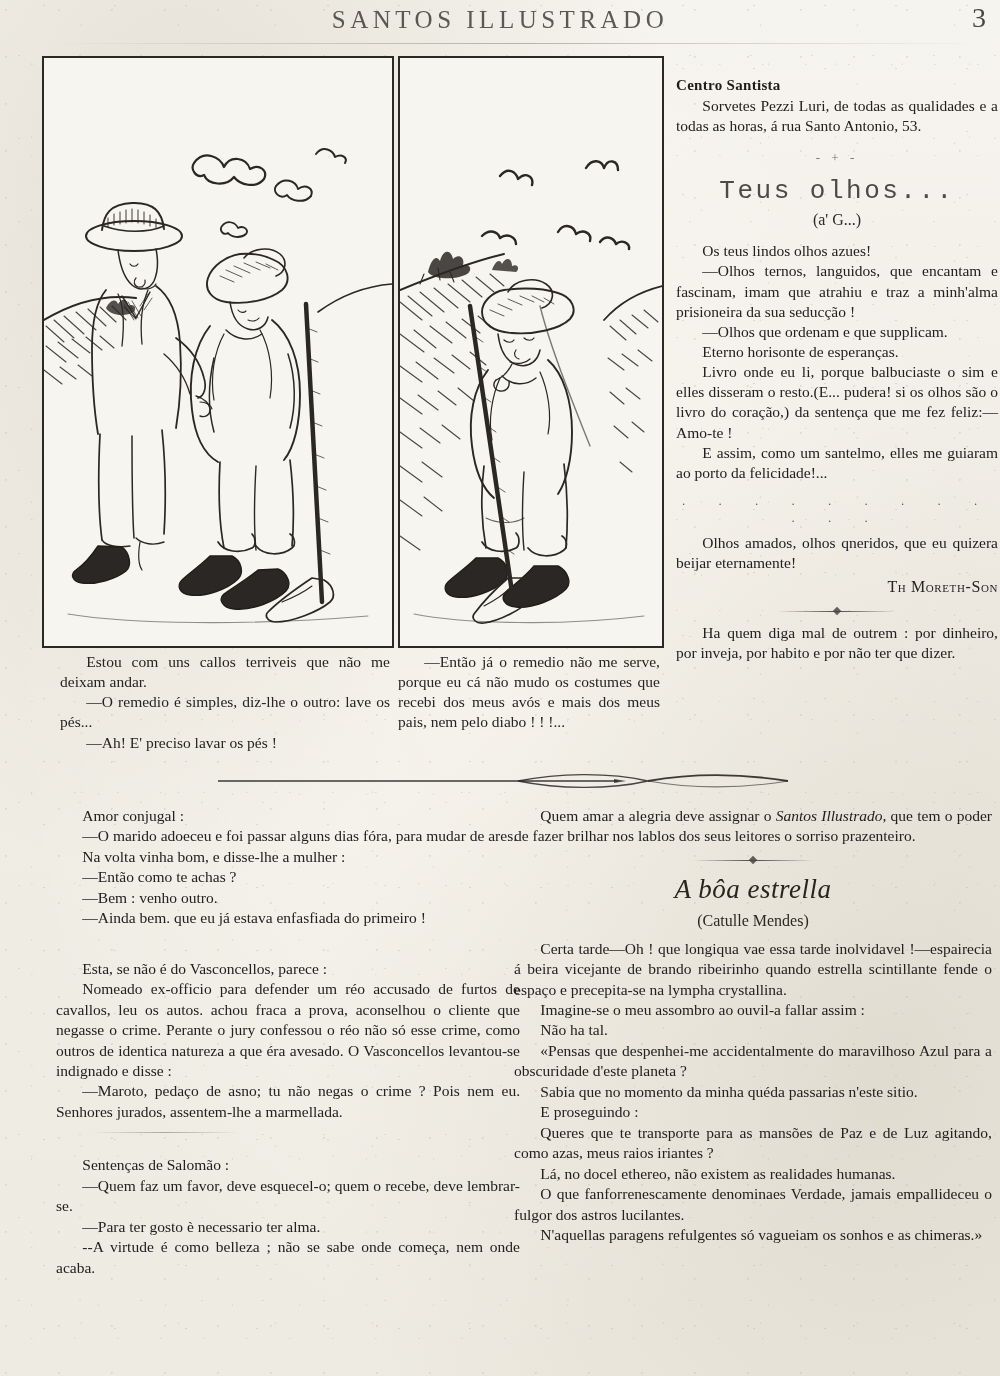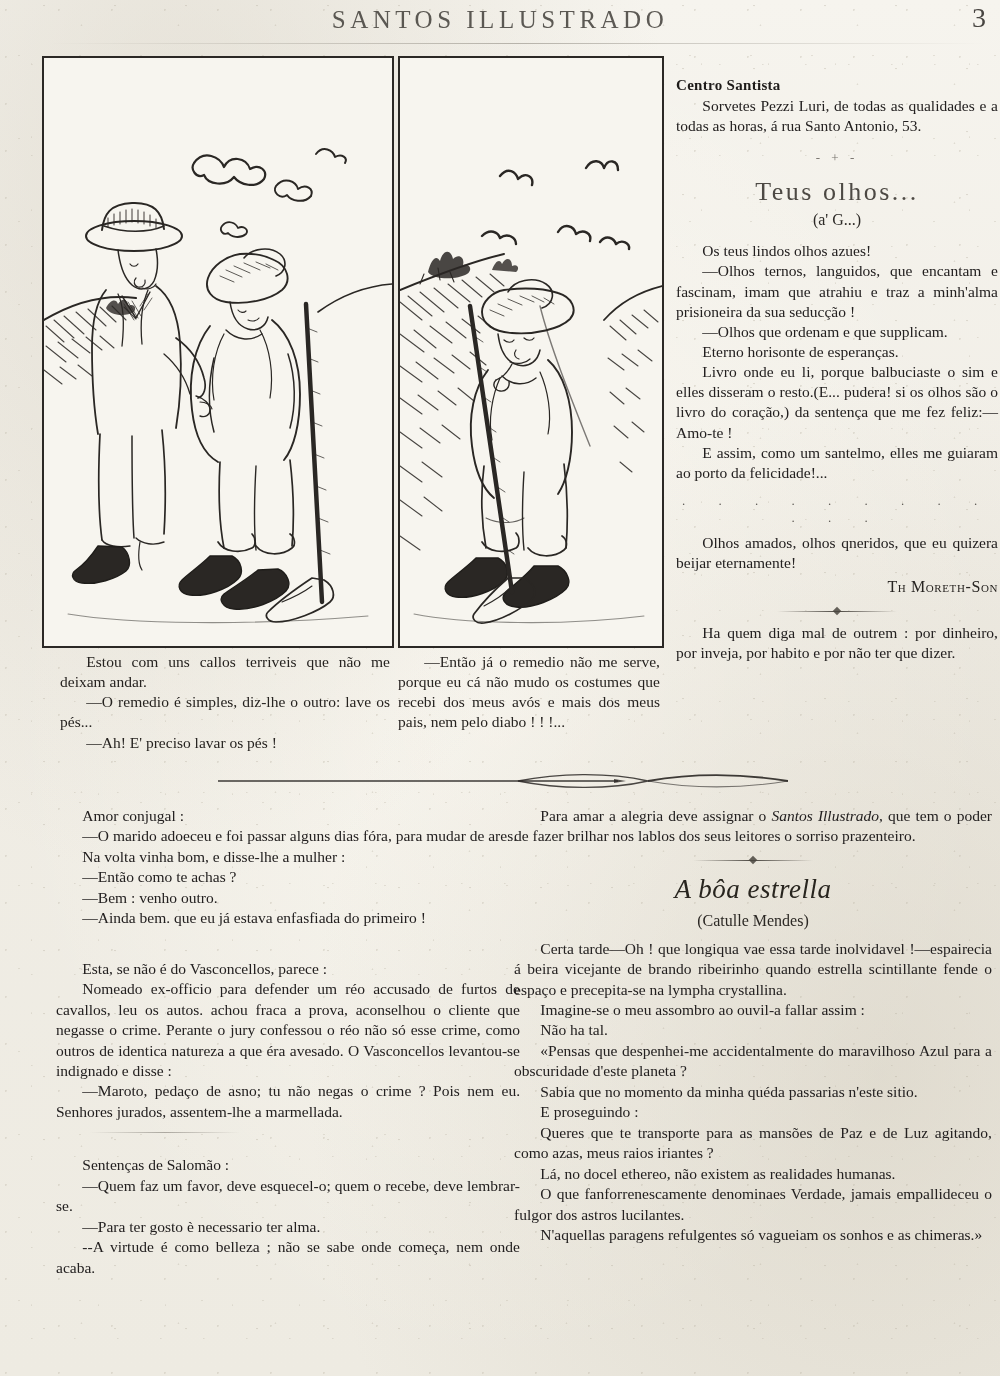--- a/index.html
+++ b/index.html
@@ -104,7 +104,7 @@
   .poem-title{
     text-align:center;font-size:26px;letter-spacing:2.5px;
     color:#36322d;margin:2px 0 2px 0;opacity:.88;
-    font-family:Liberation Serif, serif;font-weight:300;
+    font-family:Liberation Mono, monospace;font-weight:300;
   }
   .poem-sub{text-align:center;font-size:16px;margin:0 0 10px 0;color:#2c2926;}
   .dotline{

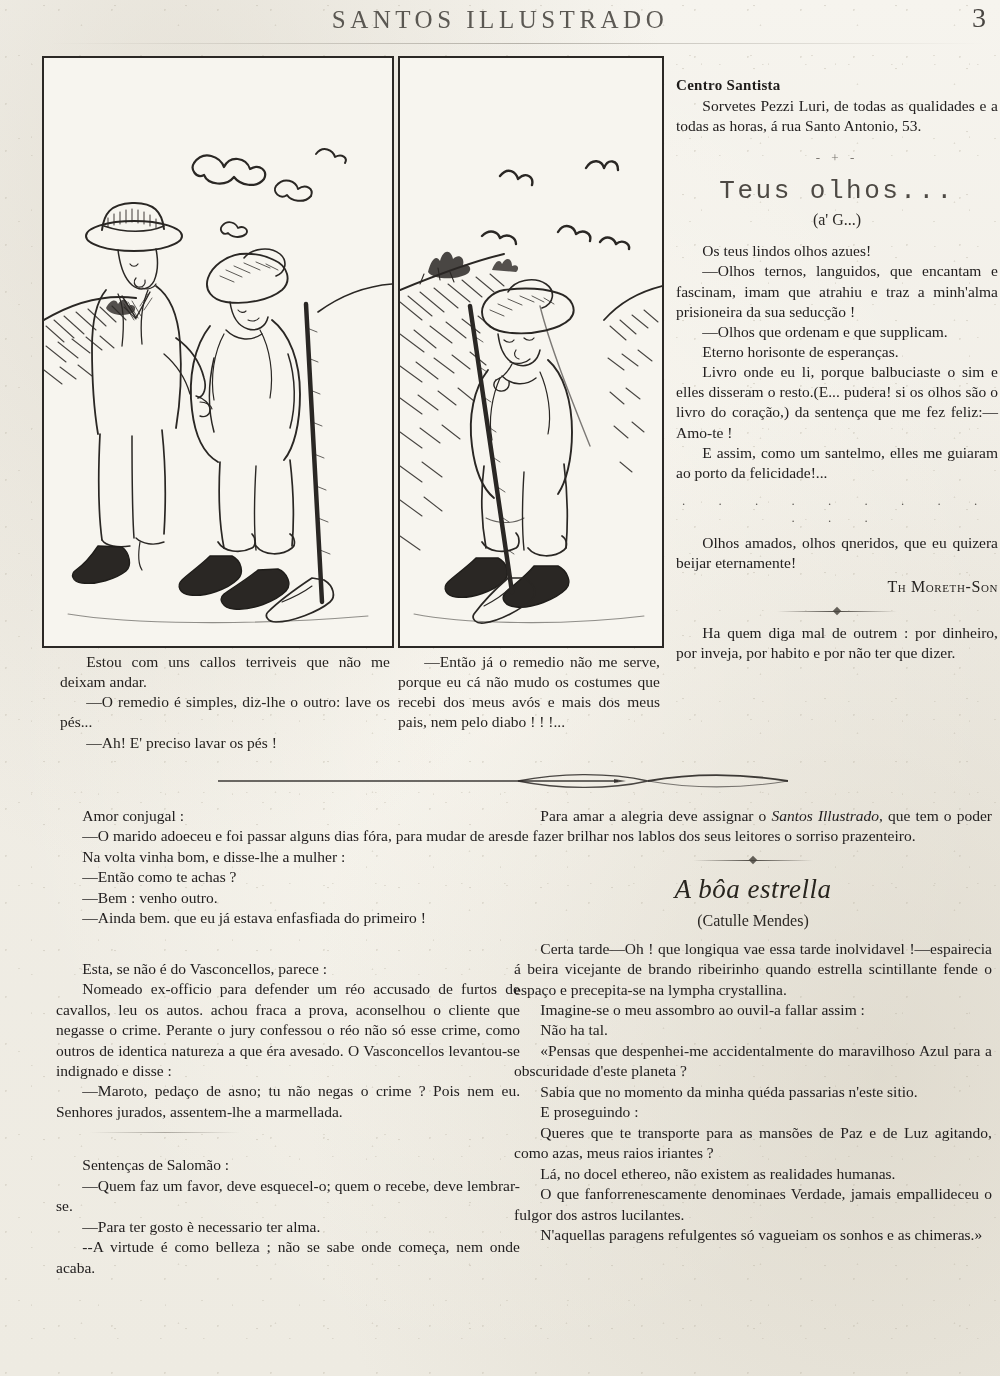--- a/index.html
+++ b/index.html
@@ -425,7 +425,7 @@
     </div>
 
     <div class="colBR">
-      <p class="ind"><span>Para amar a alegria deve assignar o </span><em>Santos Illustrado</em><span>, que tem o poder de fazer brilhar nos  lablos dos seus leitores o sorriso prazenteiro.</span></p>
+      <p class="ind"><span>Quem amar a alegria deve assignar o </span><em>Santos Illustrado</em><span>, que tem o poder de fazer brilhar nos  lablos dos seus leitores o sorriso prazenteiro.</span></p>
 
       <div class="rule-small"></div>
 

